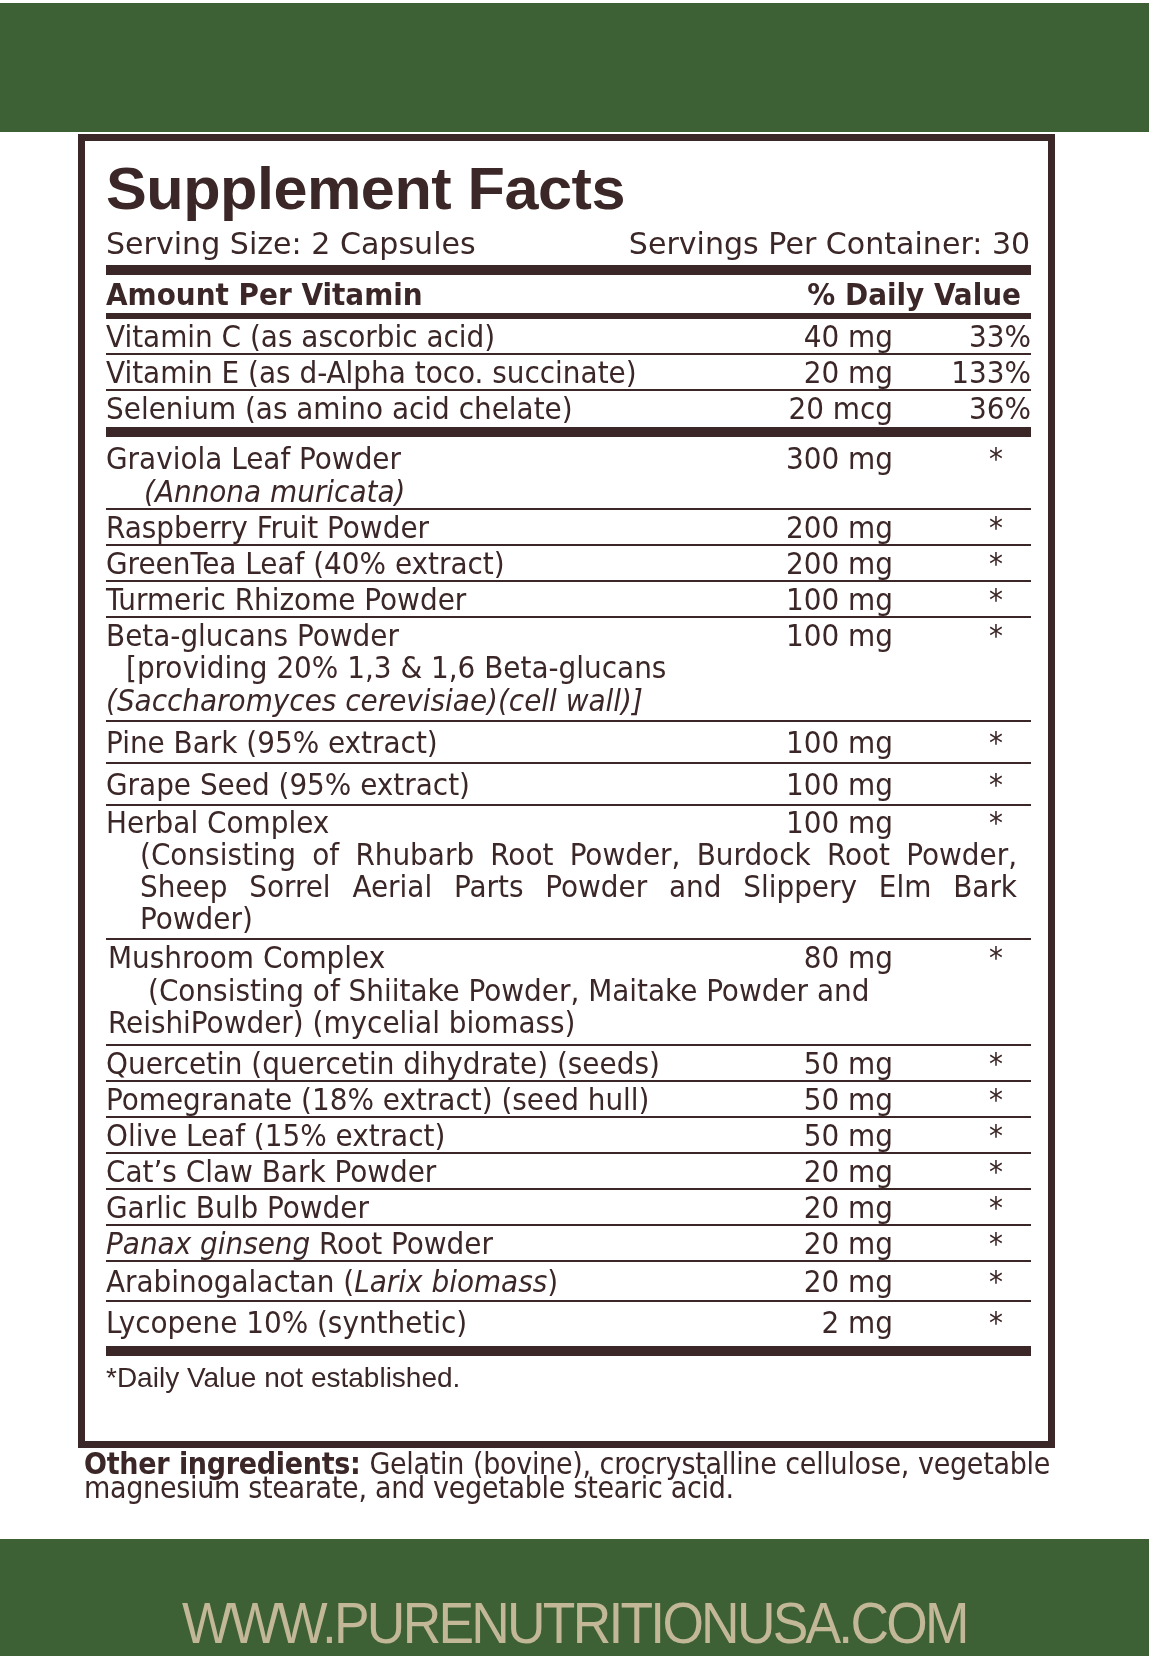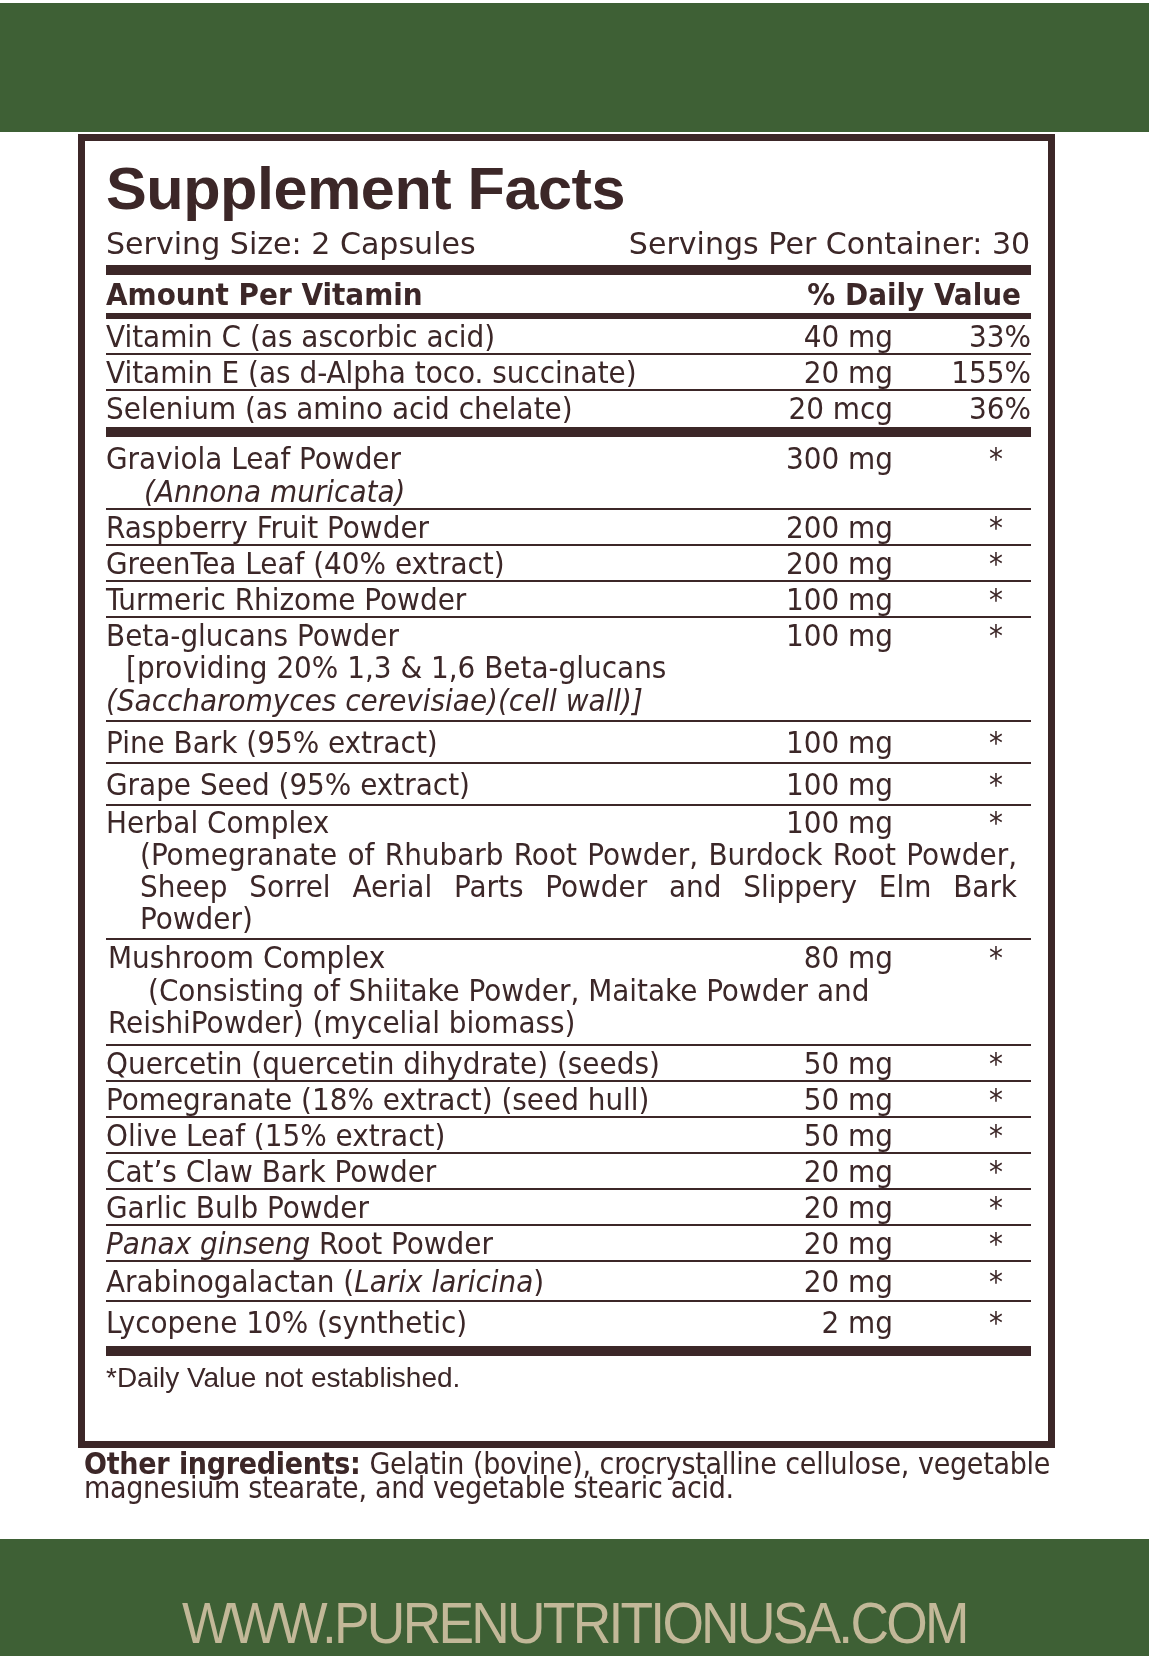--- a/index.html
+++ b/index.html
@@ -55,7 +55,7 @@
     <div class="row">
         <span class="name">Vitamin E (as d-Alpha toco. succinate)</span>
         <span class="amt">20 mg</span>
-        <span class="dv">155%</span>
+        <span class="dv">133%</span>
       </div>
     <div class="rule-thin"></div>
     <div class="row">

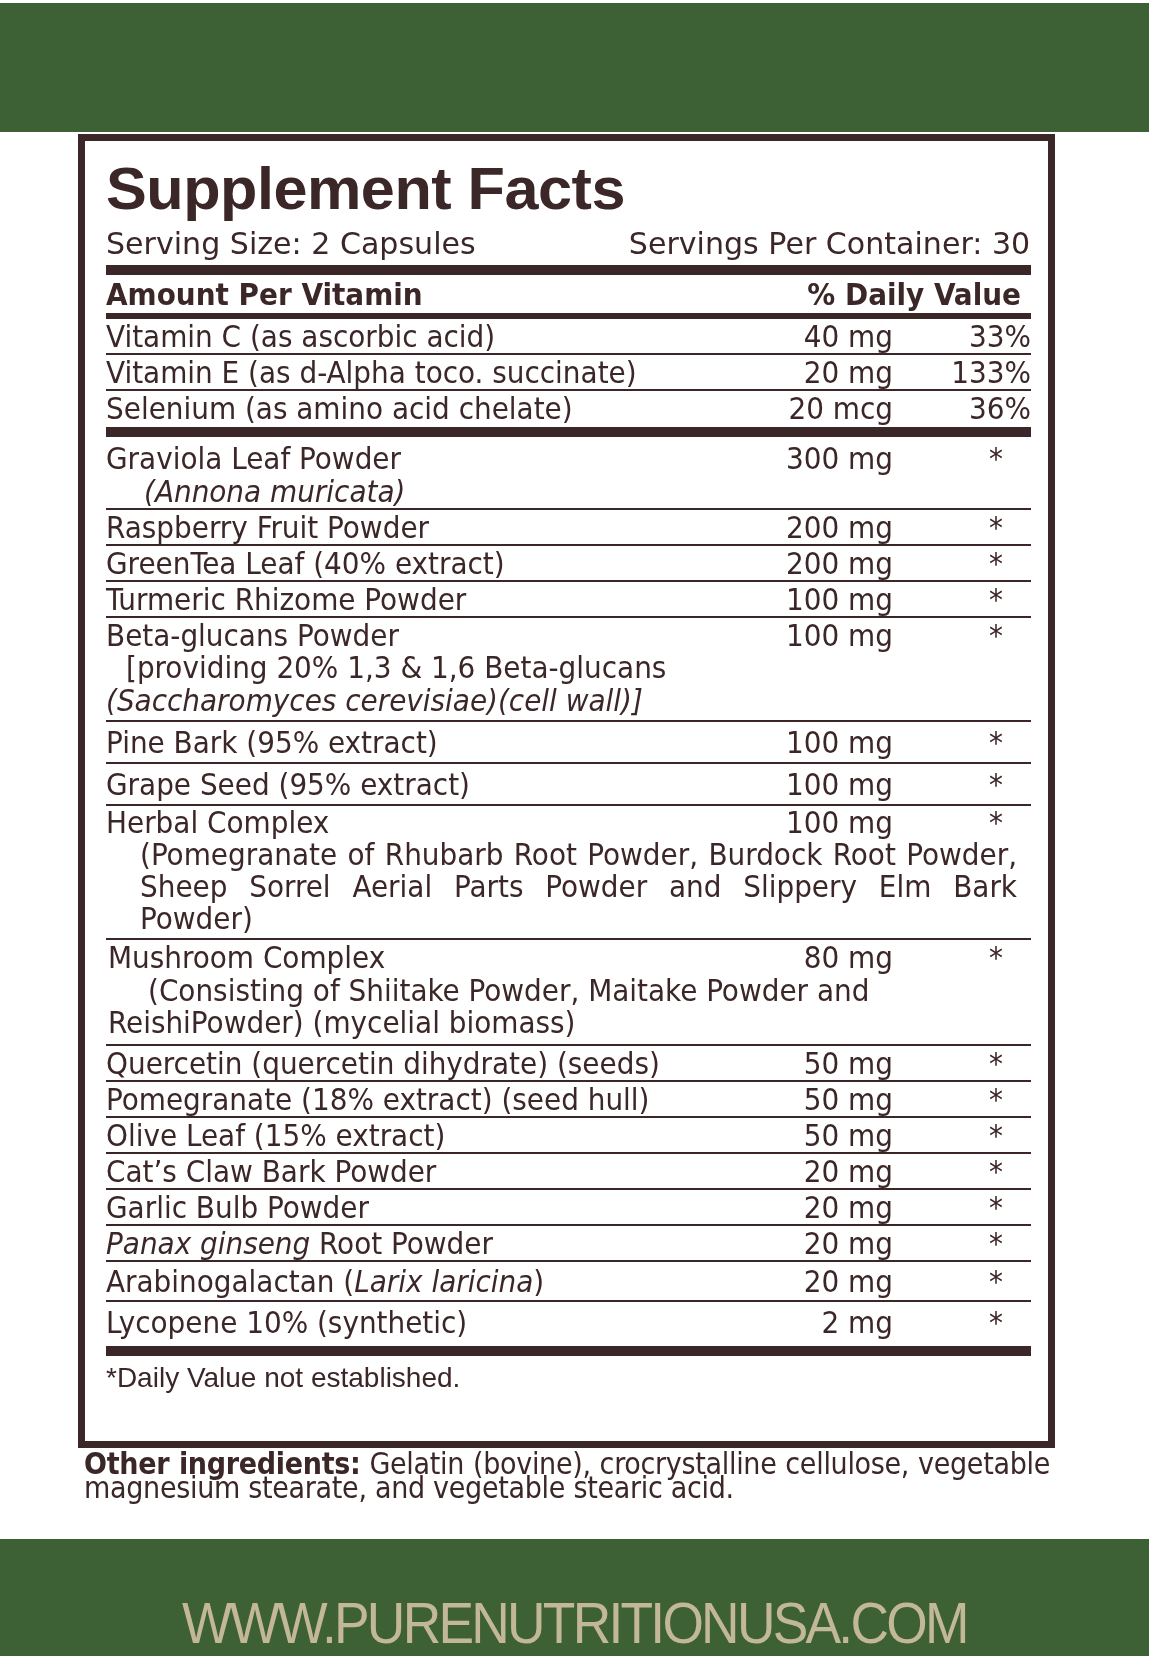--- a/index.html
+++ b/index.html
@@ -119,7 +119,7 @@
         <span class="amt">100 mg</span>
         <span class="star">*</span>
       </div>
-    <div class="sub just" style="line-height:32px">(Pomegranate of Rhubarb Root Powder, Burdock Root Powder, Sheep Sorrel Aerial Parts Powder and Slippery  Elm Bark Powder)</div>
+    <div class="sub just" style="line-height:32px">(Consisting of Rhubarb Root Powder, Burdock Root Powder, Sheep Sorrel Aerial Parts Powder and Slippery  Elm Bark Powder)</div>
     <div class="rule-thin" style="margin-top:4px"></div>
 
     <div class="row" style="line-height:34px;padding-left:2px">

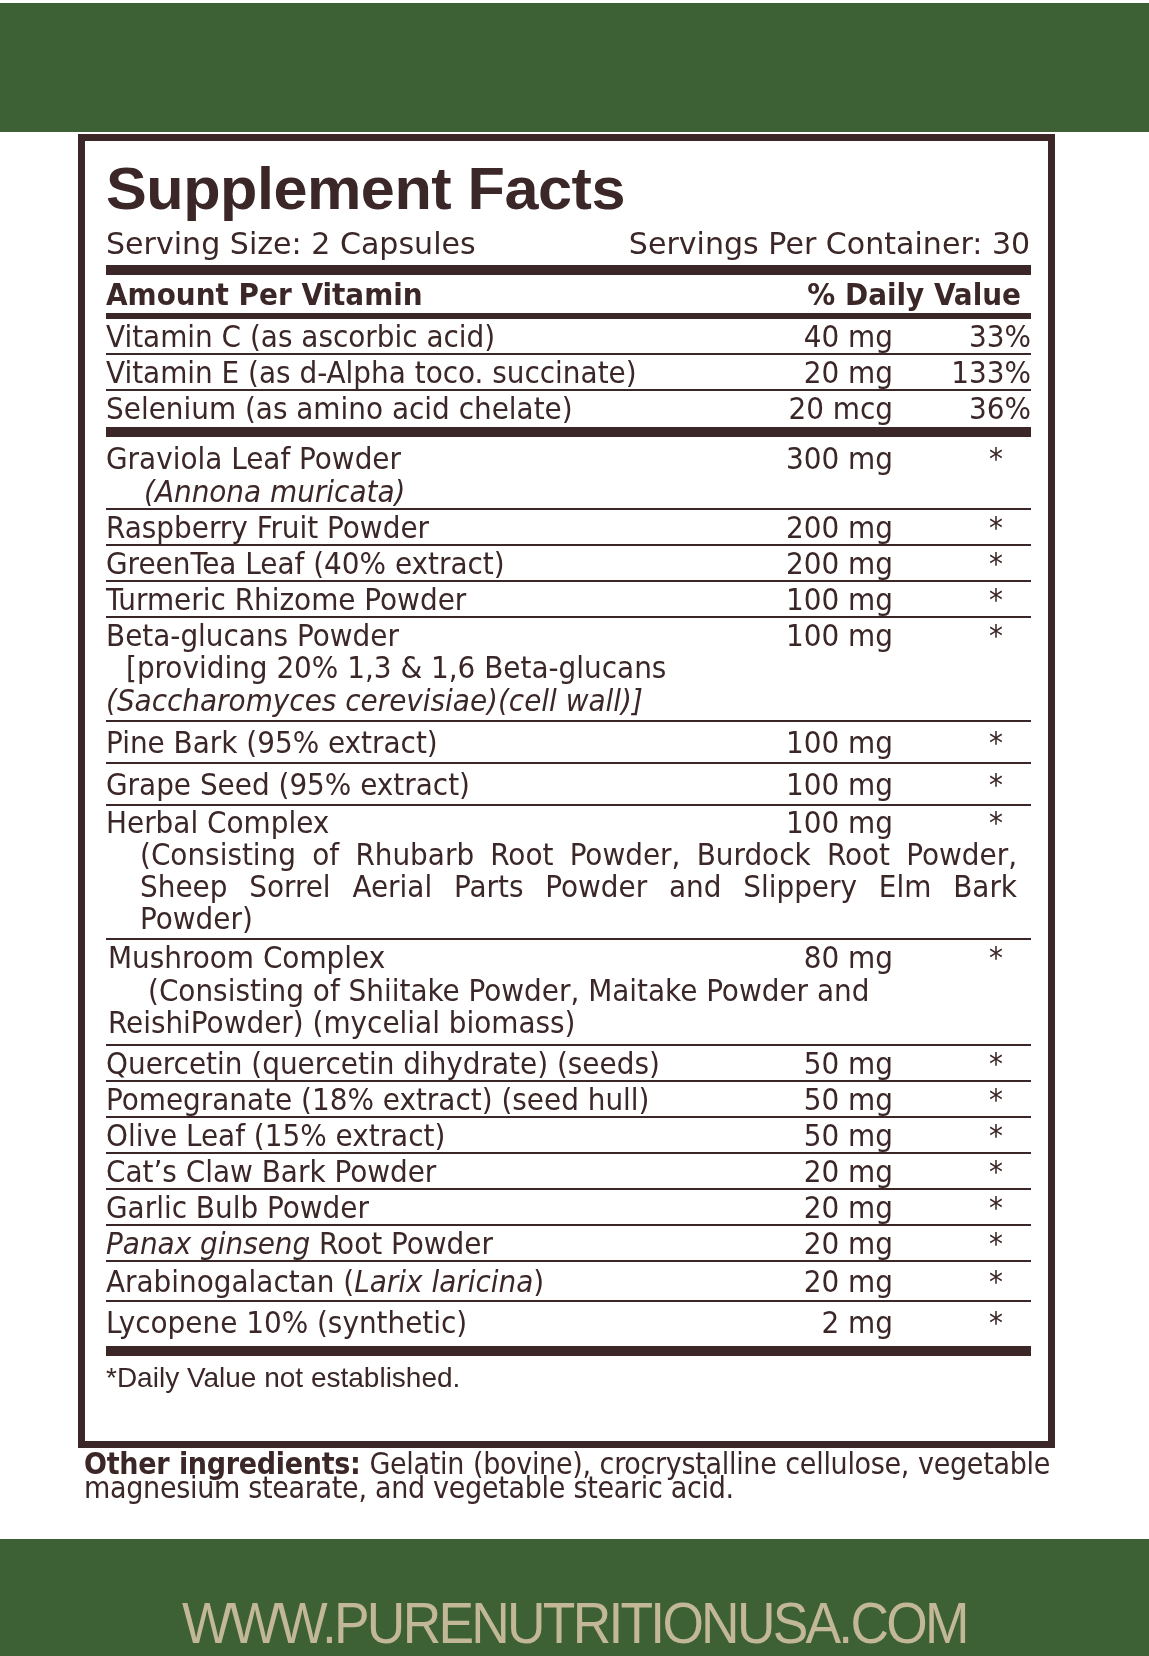--- a/index.html
+++ b/index.html
@@ -168,7 +168,7 @@
       </div>
     <div class="rule-thin"></div>
     <div class="row" style="line-height:38px">
-        <span class="name"><span>Arabinogalactan (</span><span class="it">Larix laricina</span><span>)</span></span>
+        <span class="name"><span>Arabinogalactan (</span><span class="it">Larix biomass</span><span>)</span></span>
         <span class="amt">20 mg</span>
         <span class="star">*</span>
       </div>

